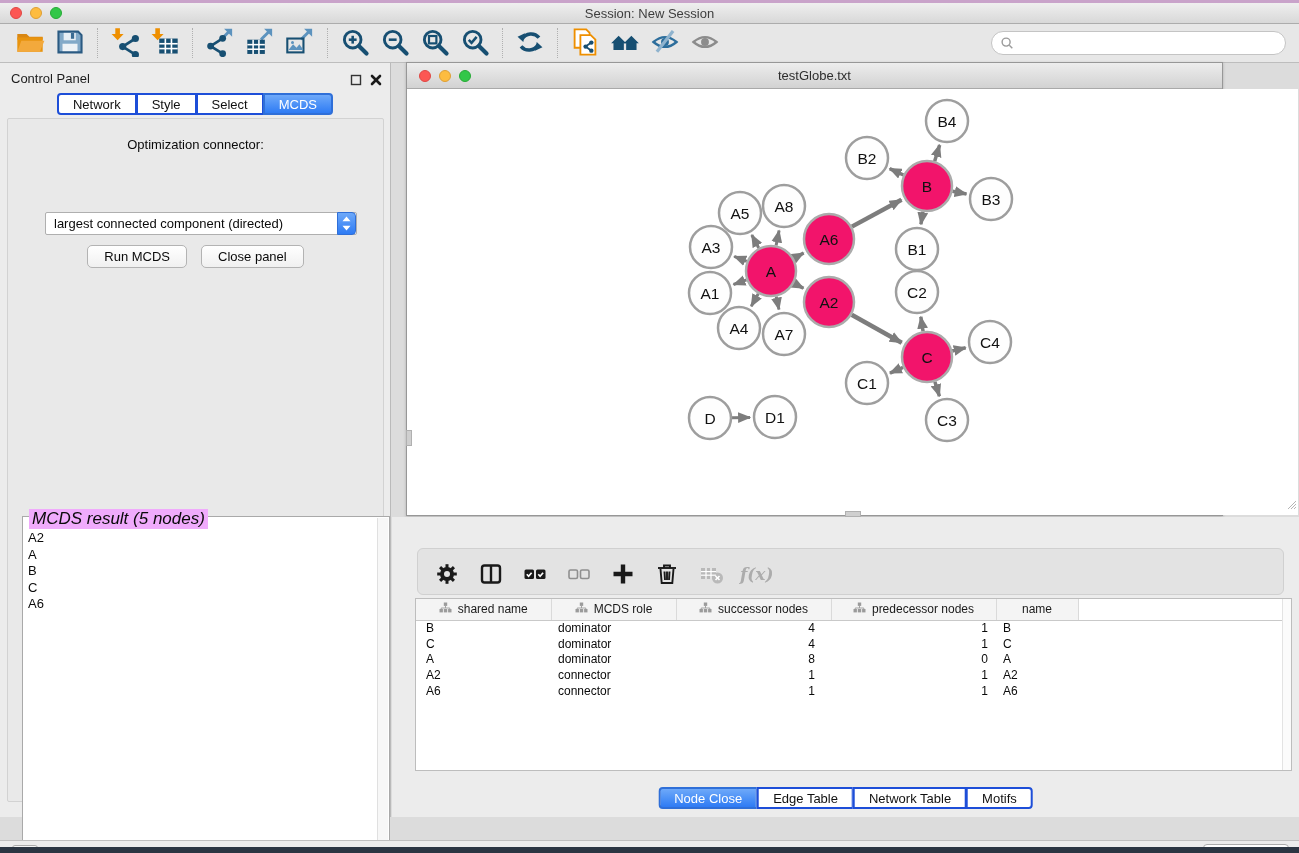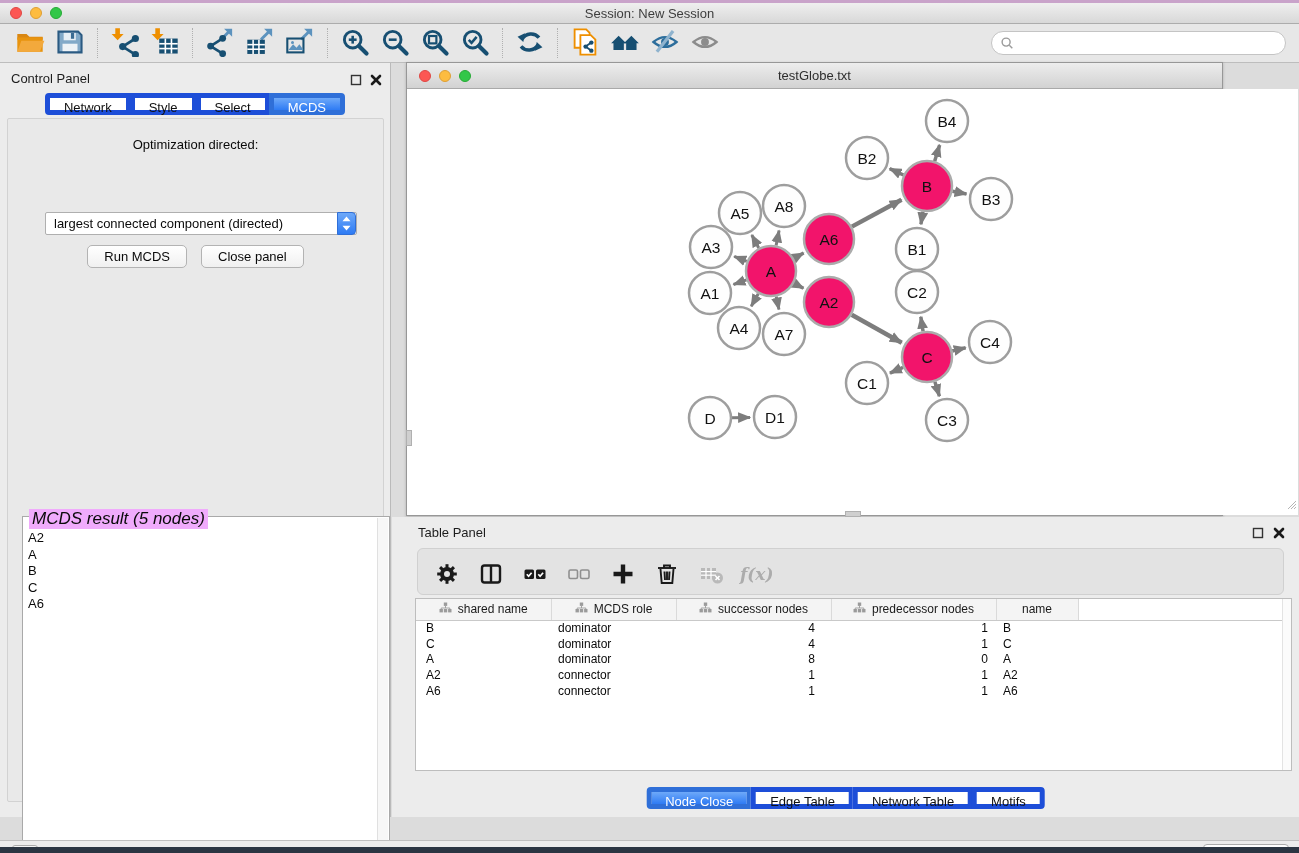--- a/index.html
+++ b/index.html
@@ -34,7 +34,7 @@
   .panel-head .win-icons { position:absolute; right:8px; top:9px; display:flex; gap:8px; align-items:center; }
   .seg-tabs { display:flex; justify-content:center; }
   .seg-tab { height:22px; line-height:20px; padding:0 14px; font-size:13px; background:#fff;
-             border:5px solid #1d4ed8; margin-left:-1px; color:#111; text-align:center; }
+             border:2px solid #1d4ed8; margin-left:-1px; color:#111; text-align:center; }
   .seg-tab:first-child { border-radius:4px 0 0 4px; margin-left:0; }
   .seg-tab:last-child { border-radius:0 4px 4px 0; }
   .seg-tab.active { background:linear-gradient(#6EA9F9,#2E7BF4); border-color:#2F6FD8; color:#fff; }

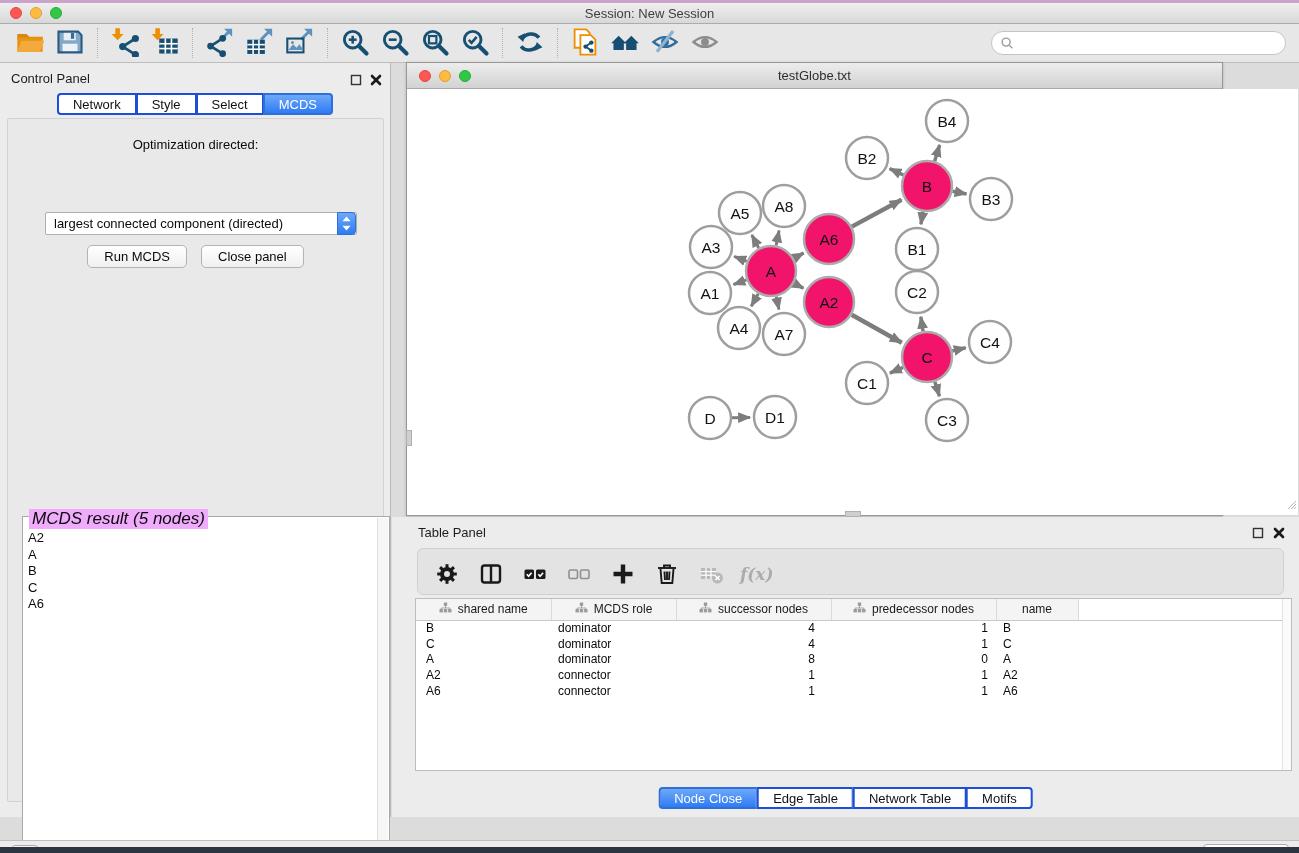--- a/index.html
+++ b/index.html
@@ -330,7 +330,7 @@
         <div class="seg-tab active">MCDS</div>
       </div>
     <div class="cp-content">
-      <div class="opt-label">Optimization directed:</div>
+      <div class="opt-label">Optimization connector:</div>
       <div class="select-box">
         <span>largest connected component (directed)</span>
         <span class="select-stepper">

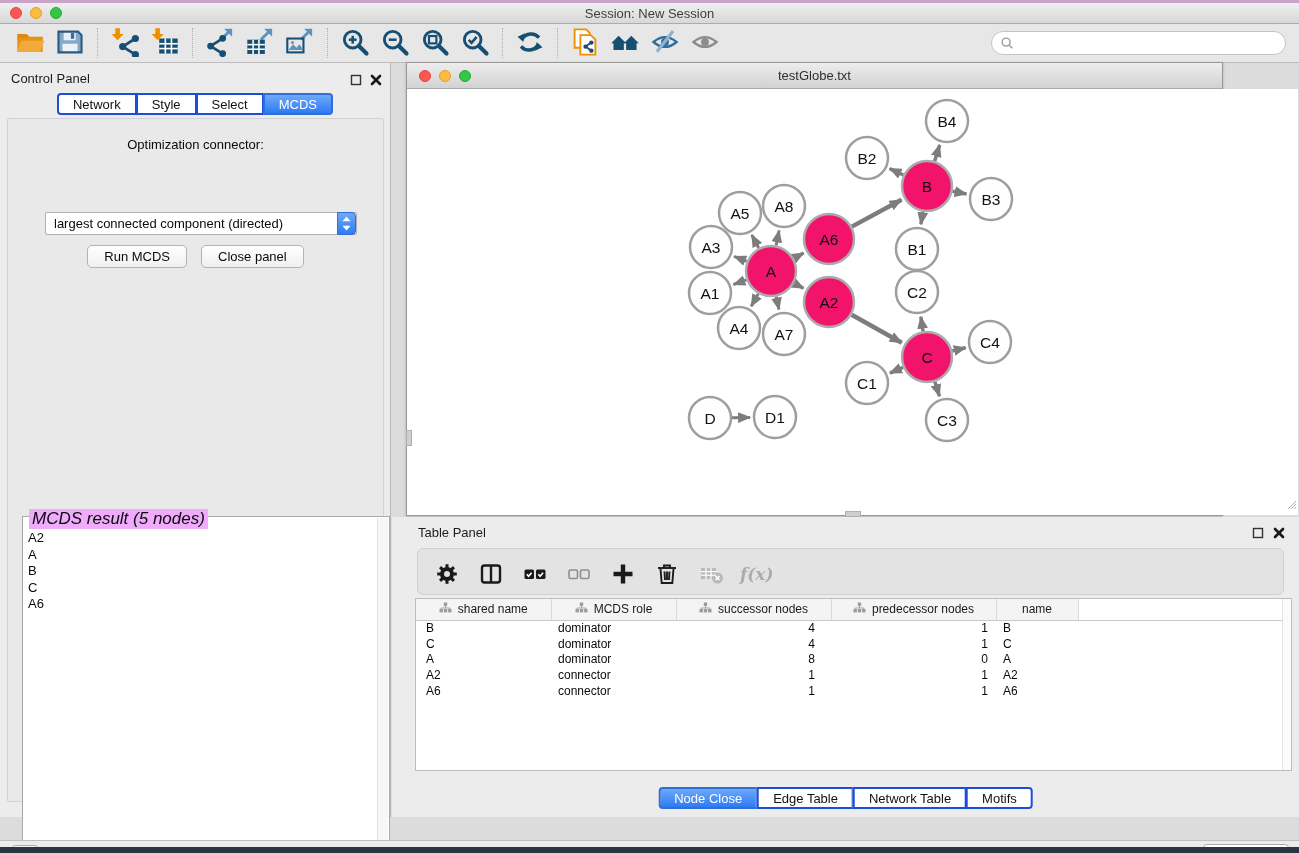--- a/index.html
+++ b/index.html
@@ -493,20 +493,6 @@
   <div class="split-handle-h"></div>
 
   <div class="table-panel">
-    <div class="panel-head" style="height:26px;">
-      <span class="panel-title" style="left:26px;">Table Panel</span>
-      <span class="win-icons" style="position:absolute;right:14px;top:8px;display:flex;gap:9px;align-items:center;">
-        <span><svg width="12" height="12" viewBox="0 0 12 12">
-              <rect x="1.5" y="1.5" width="9" height="9" fill="none" stroke="#333" stroke-width="1.4"></rect>
-            </svg></span>
-        <span><svg width="12" height="12" viewBox="0 0 12 12">
-              <g stroke="#1a1a1a" stroke-width="2.6" stroke-linecap="round">
-                <line x1="2" y1="2" x2="10" y2="10"></line>
-                <line x1="10" y1="2" x2="2" y2="10"></line>
-              </g>
-            </svg></span>
-      </span>
-    </div>
     <div class="tp-toolbar" id="tp-toolbar">
         <button class="tp-btn">
           <span><svg width="26" height="26" viewBox="0 0 26 26">

